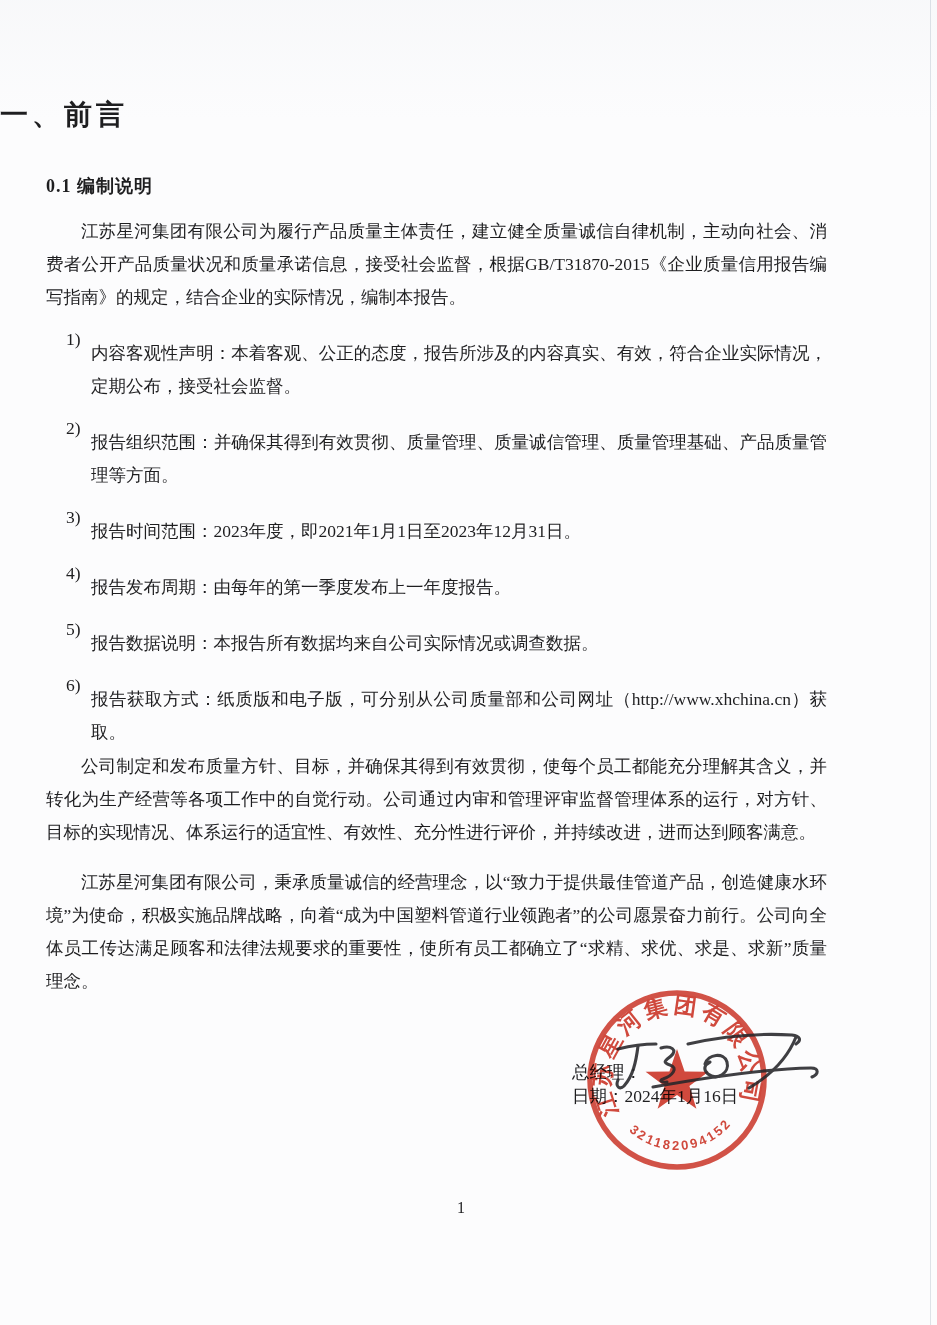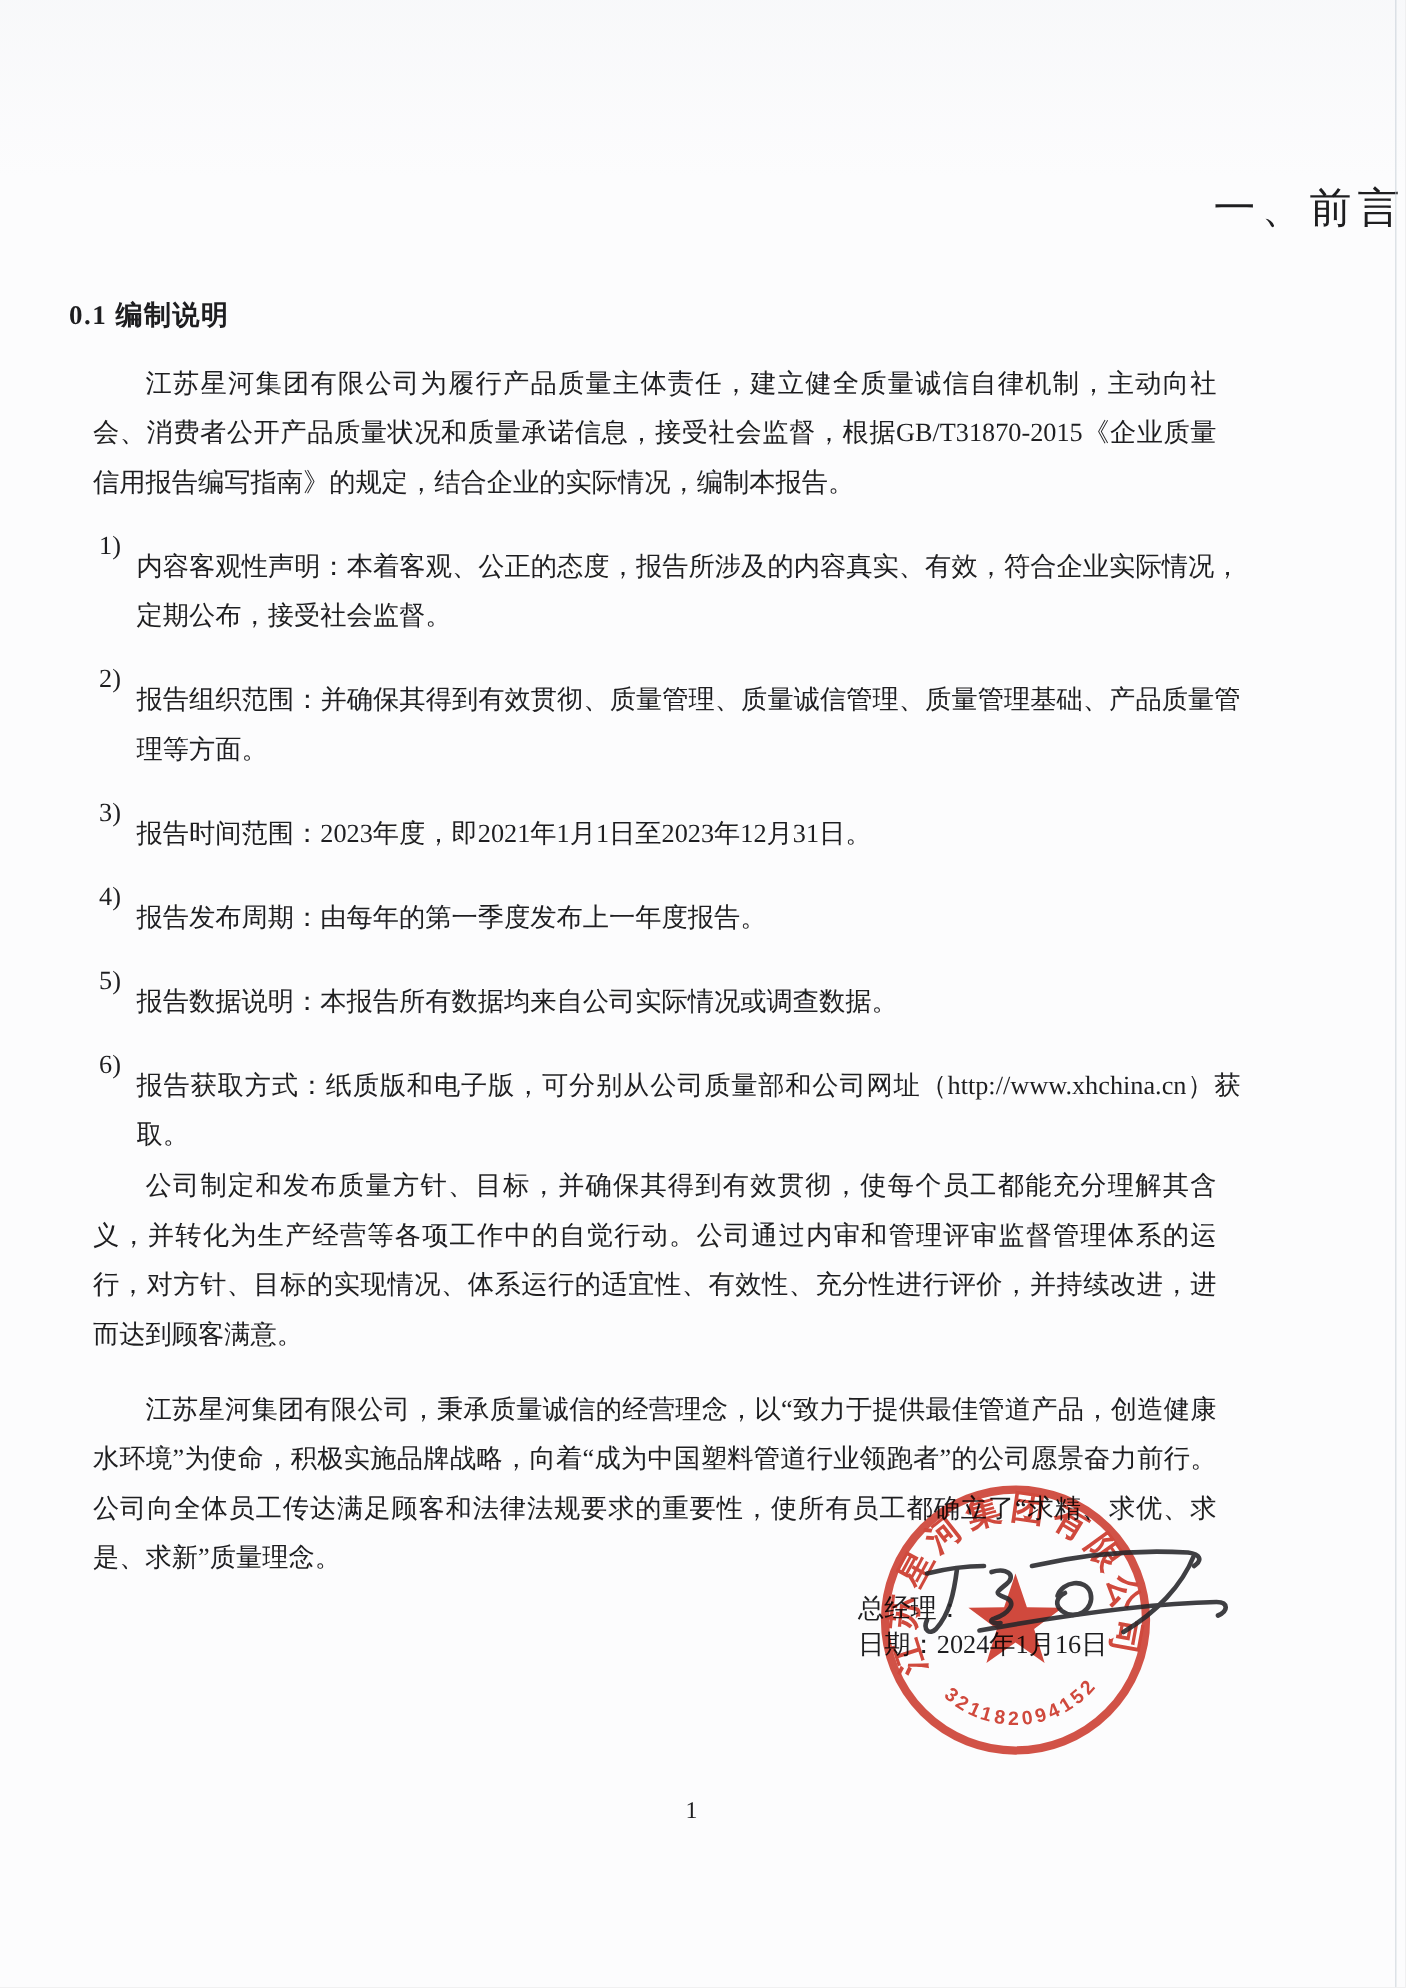--- a/index.html
+++ b/index.html
@@ -18,9 +18,9 @@
     background:#c3ccd6;opacity:.55;
   }
   .doc-title{
-    padding-top:120px;margin:0;
-    text-align:right;
-    font-size:28px;font-weight:normal;letter-spacing:4px;
+    padding-top:96px;margin:0;
+    text-align:left;
+    font-size:28px;font-weight:bold;letter-spacing:4px;
   }
   .content{padding:0 110px 0 46px;}
   .h2{font-size:18px;font-weight:bold;margin:40px 0 0;letter-spacing:1px;}

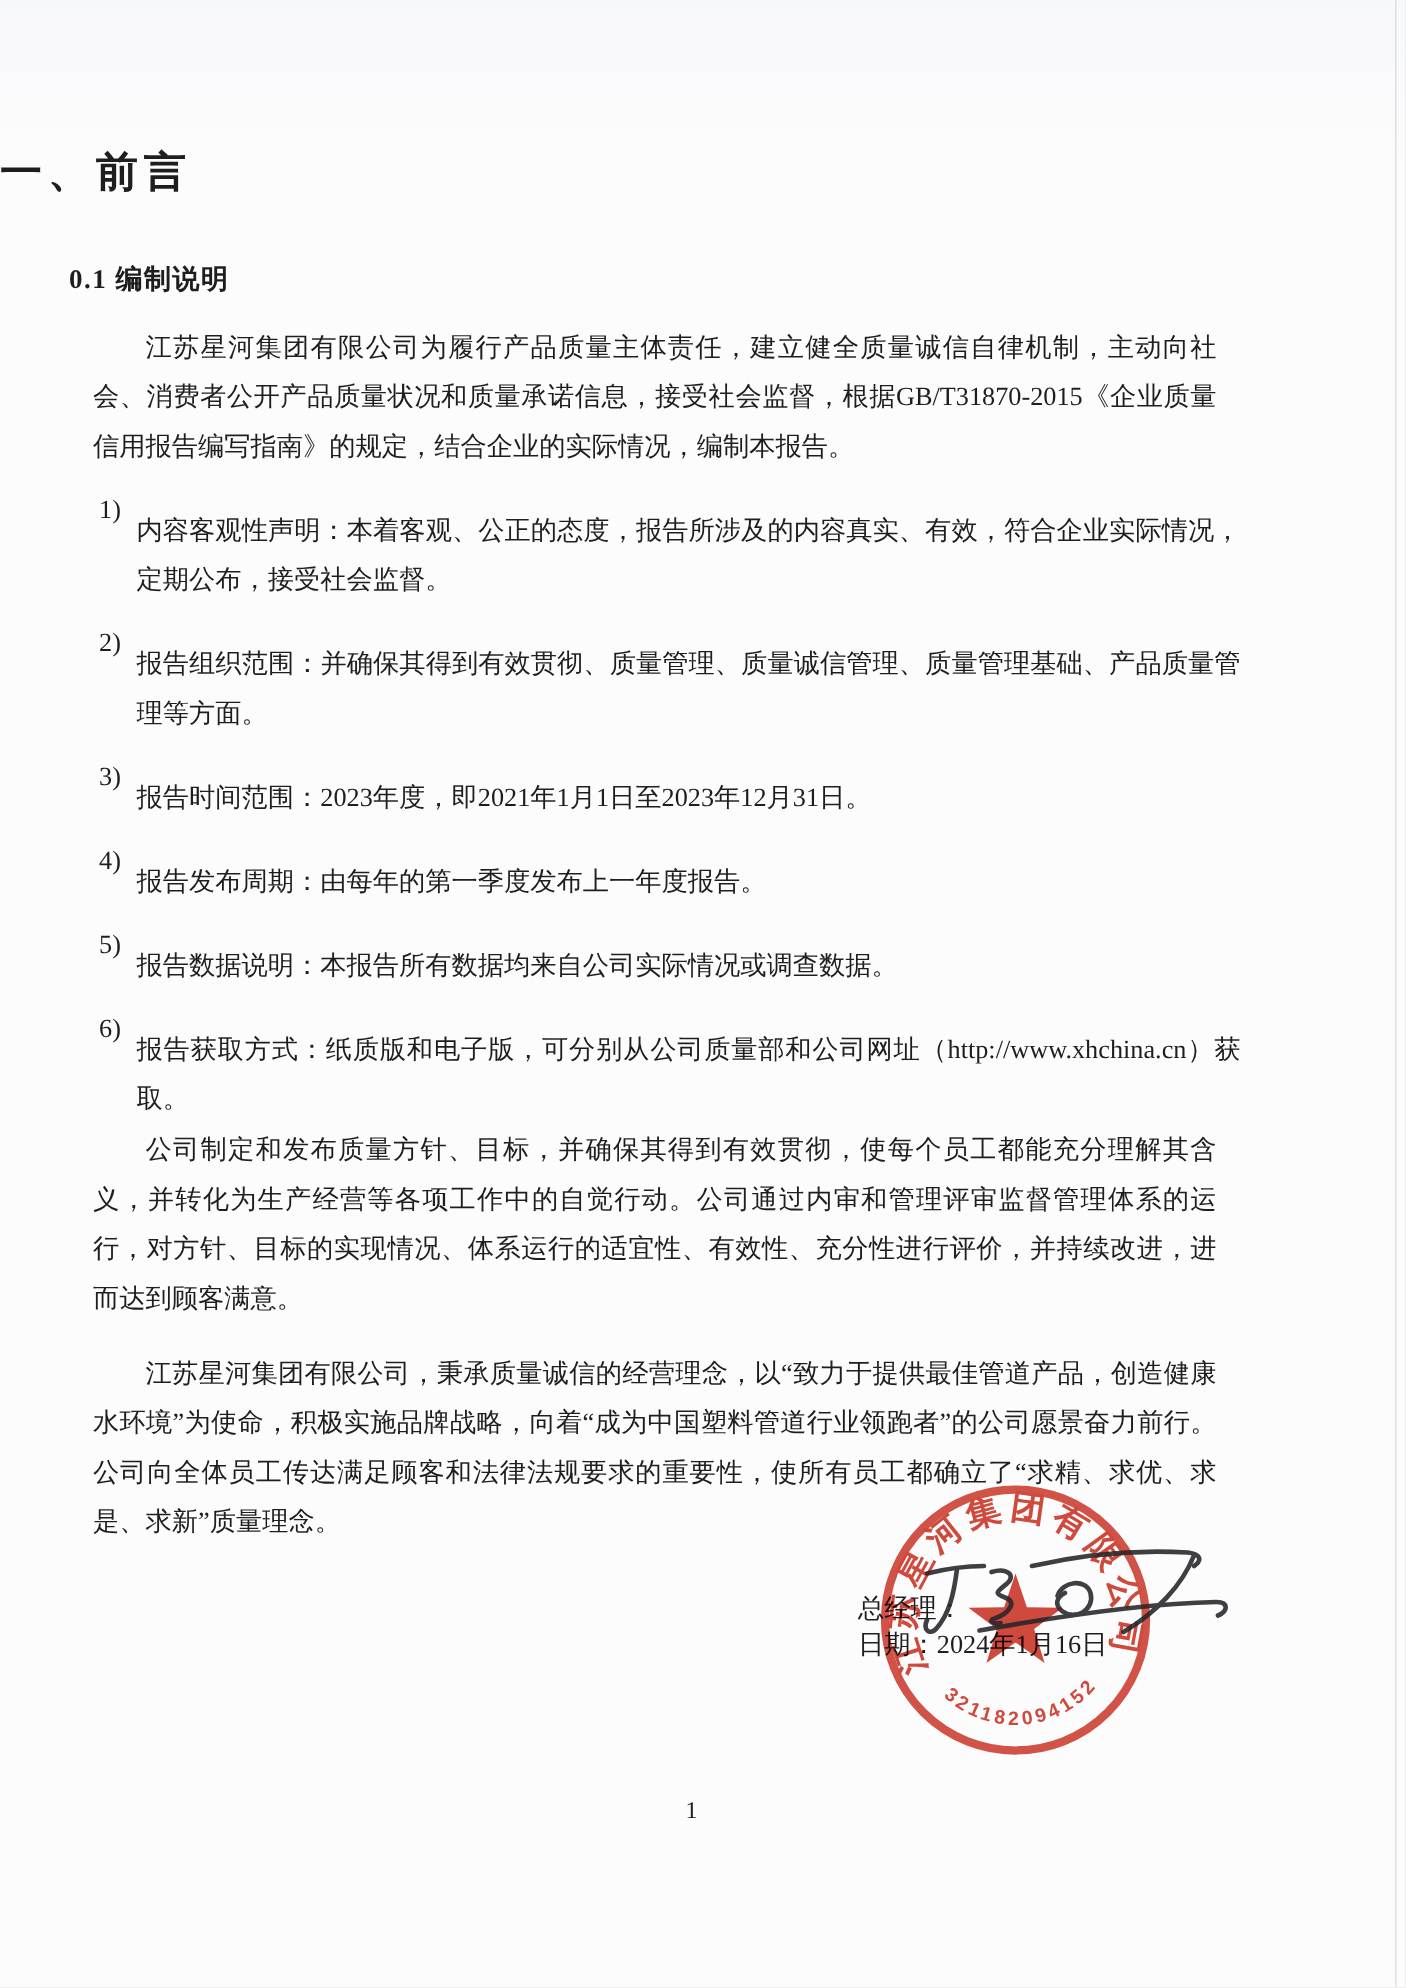--- a/index.html
+++ b/index.html
@@ -28,7 +28,7 @@
   .para{
     font-size:17.5px;line-height:33px;
     text-align:justify;text-indent:2em;
-    margin:17px 16px 0;
+    margin:17px 0 0;
   }
   .para.tight{margin-top:1px;}
   .num-list{margin:3px 0 0 20px;padding:0;list-style:none;}

